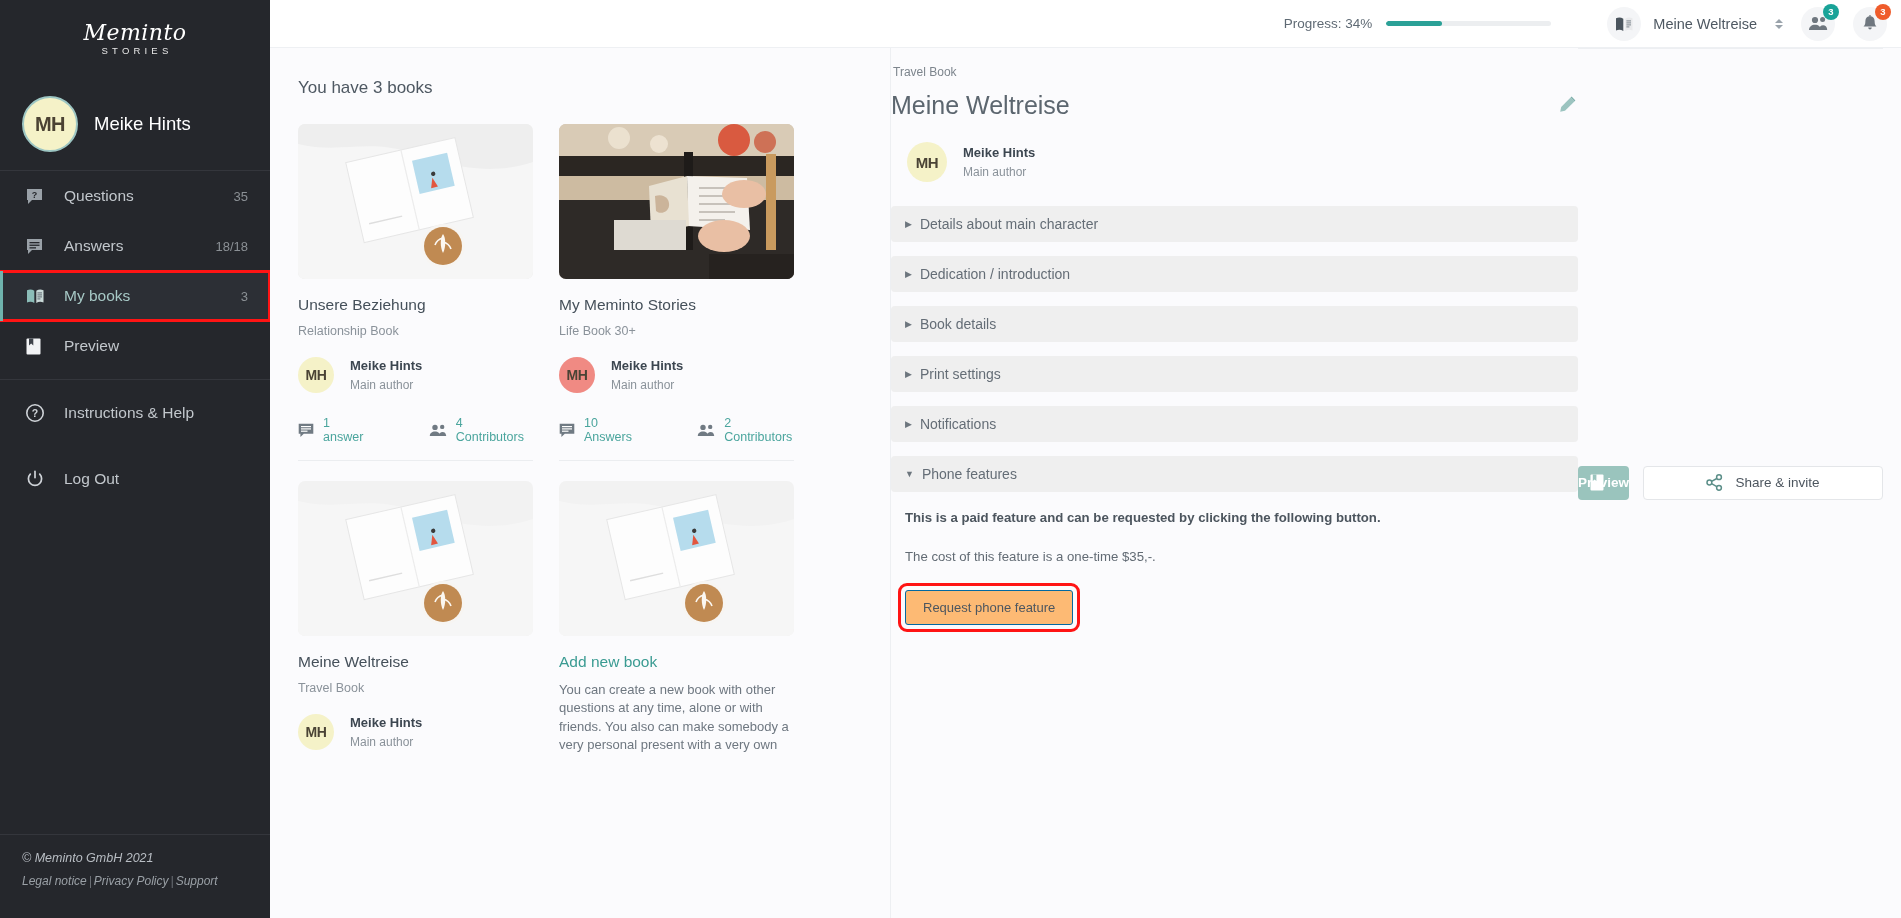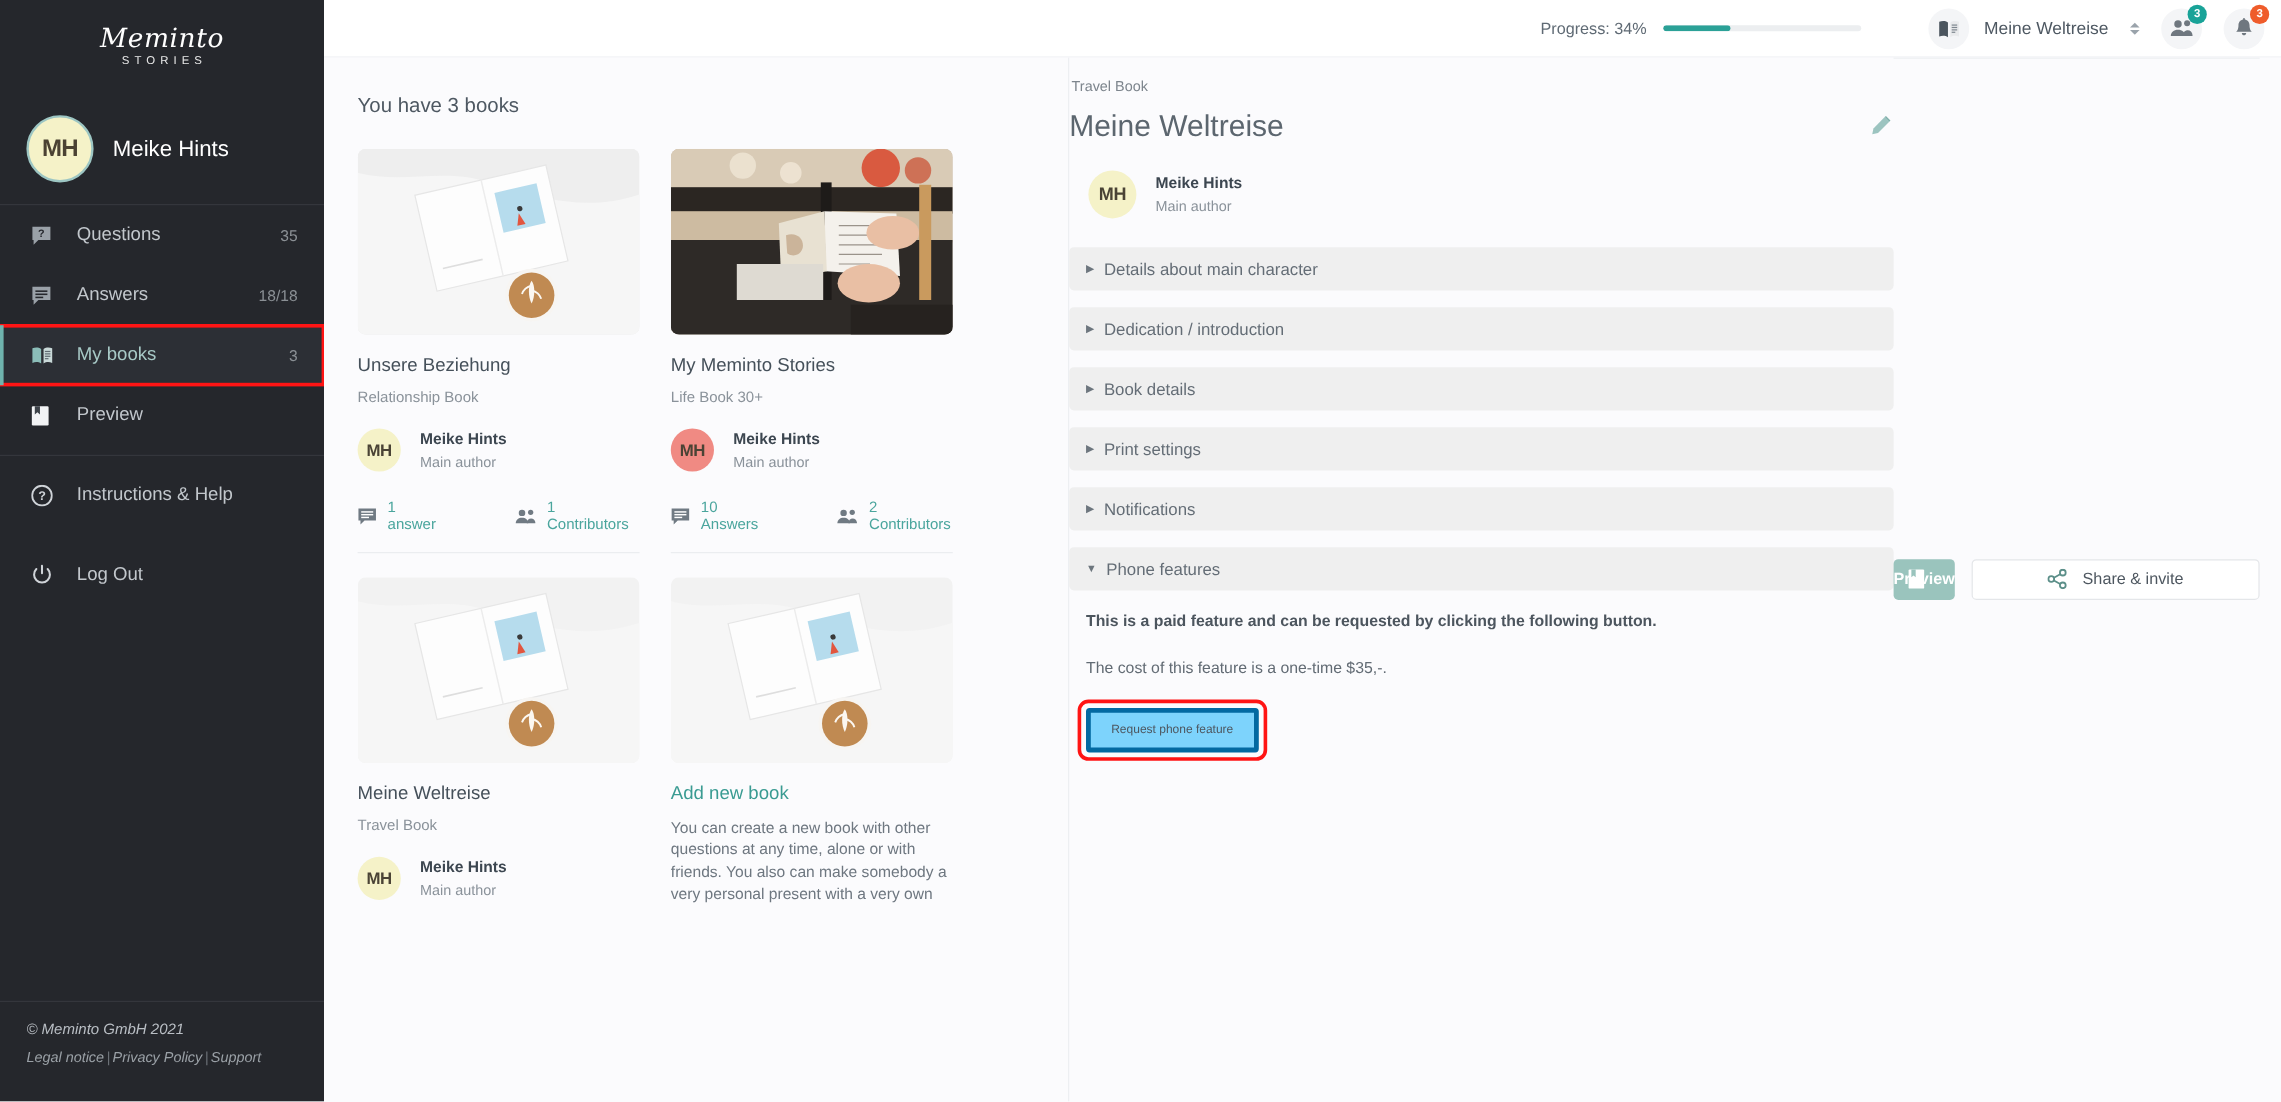--- a/index.html
+++ b/index.html
@@ -407,7 +407,7 @@
                       <path d="M10 12c0-2.5 1.6-4 3.6-4 1.8 0 3.2 1.2 3.5 3.3V12z" fill="#707a83"></path>
                     </svg>
                 </span>
-                <span>1 Contributors</span>
+                <span>4 Contributors</span>
               </span>
             </div>
           </div>

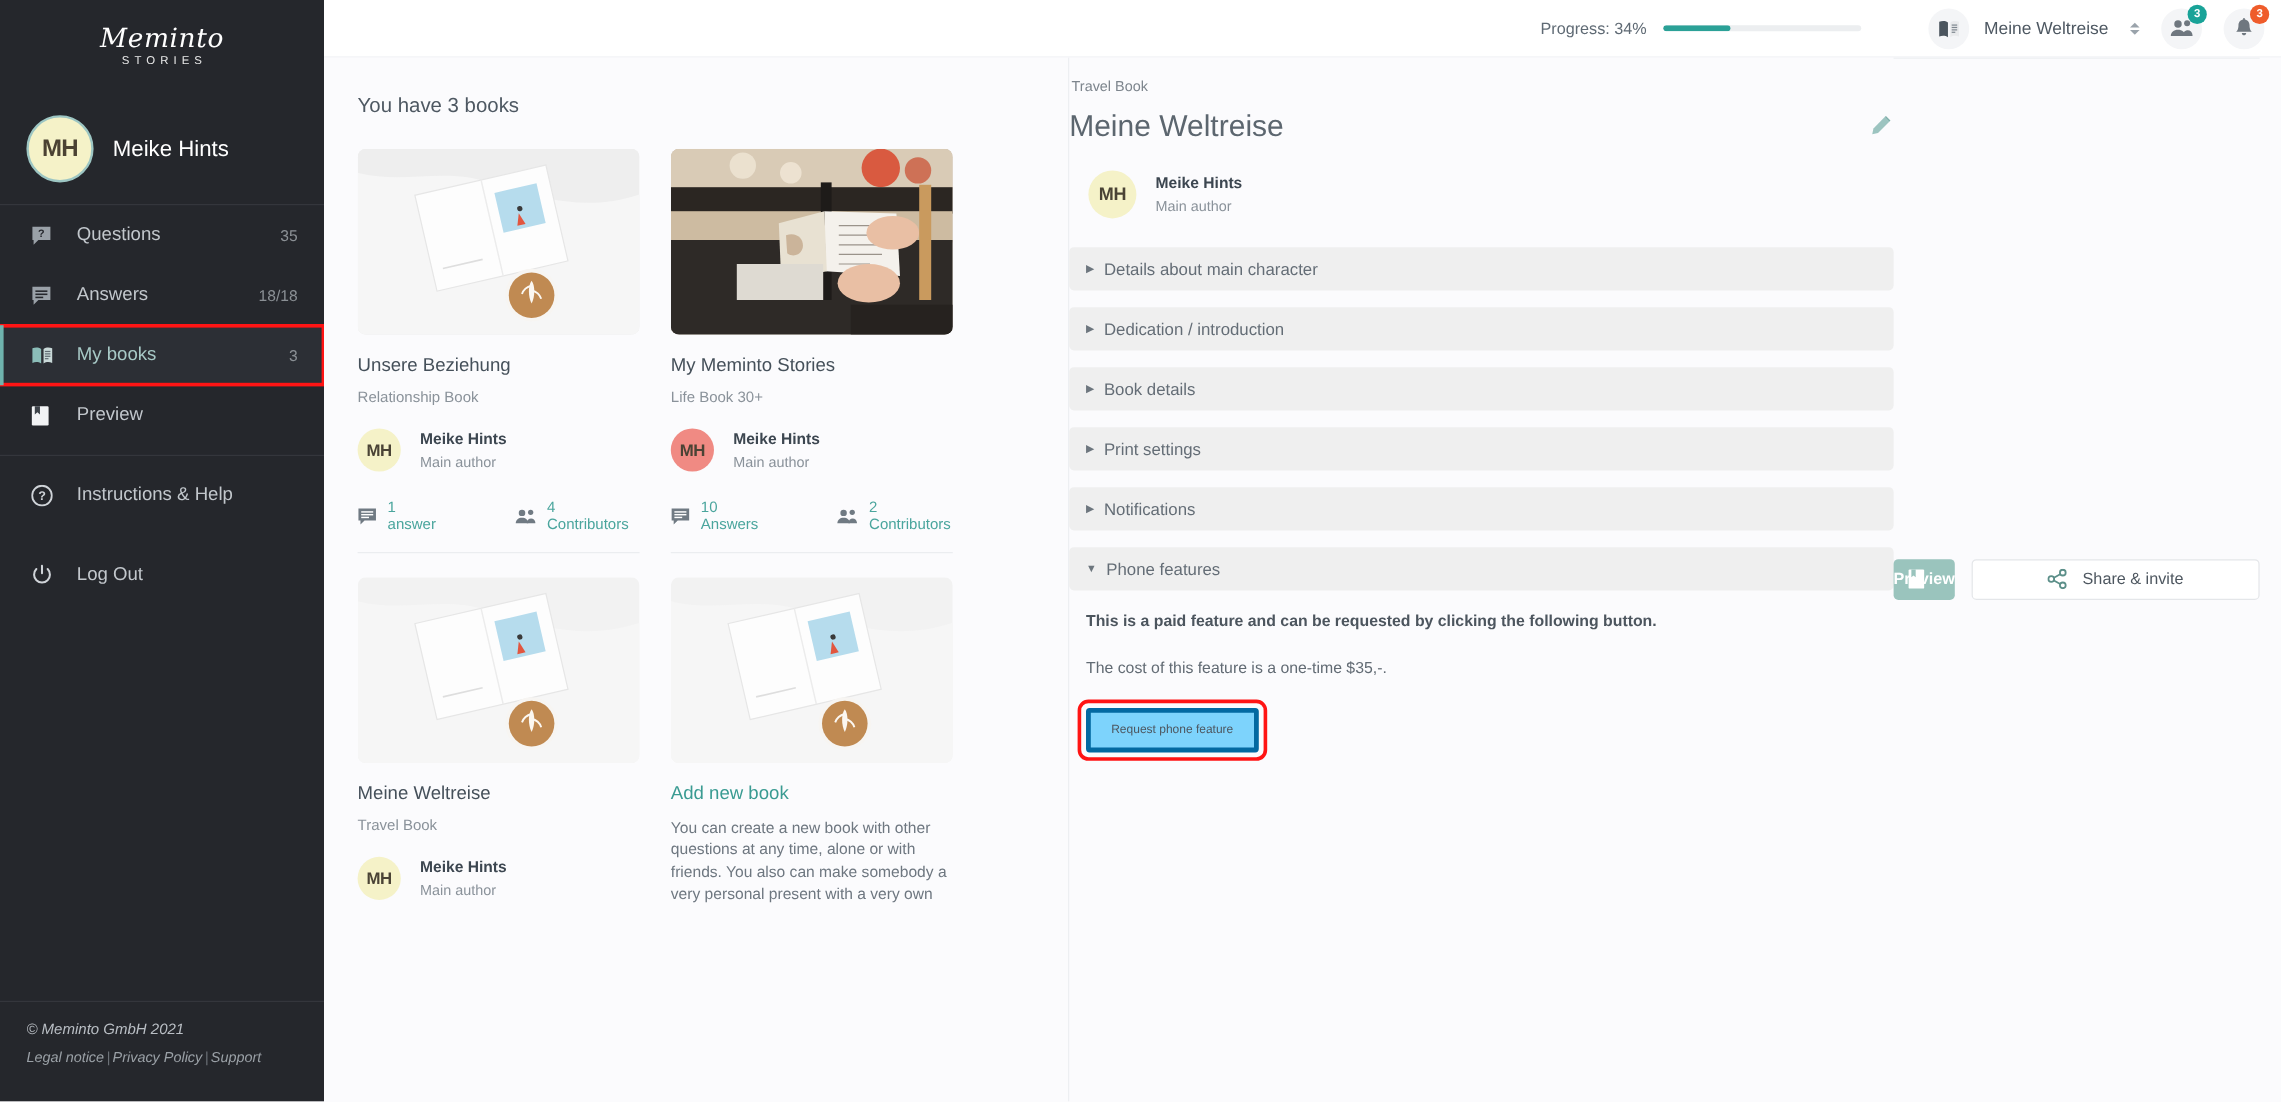--- a/index.html
+++ b/index.html
@@ -170,8 +170,8 @@
   .acc-body p.spaced { margin-top:20px; }
   .req-wrap { margin:24px 0 0 0; display:inline-block; position:relative; }
   .req-btn {
-    background:#7dd3fc; border:4px solid #0369a1; border-radius:3px;
-    padding:9px 17px; font-size:10px; color:#4d565f; cursor:pointer;
+    background:#fdba74; border:1px solid #0369a1; border-radius:3px;
+    padding:9px 17px; font-size:13px; color:#4d565f; cursor:pointer;
     font-family:"Liberation Sans", sans-serif;
   }
   .req-highlight { outline:3px solid #ff1414; outline-offset:4px; border-radius:2px; }

